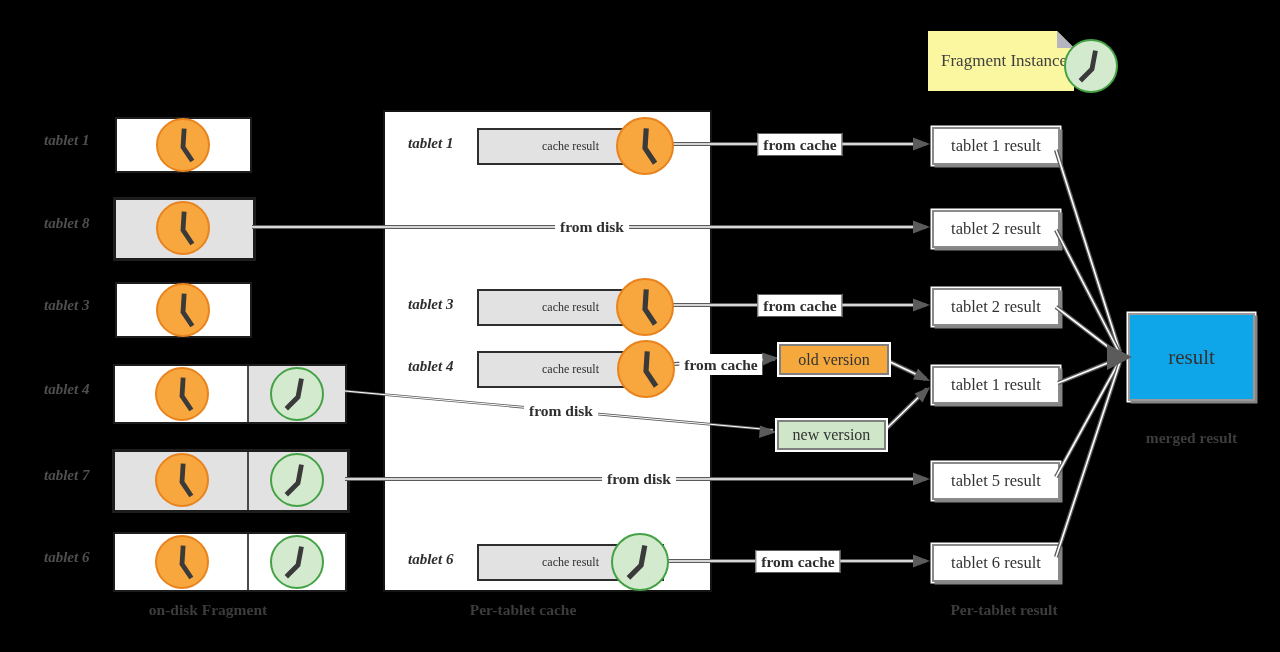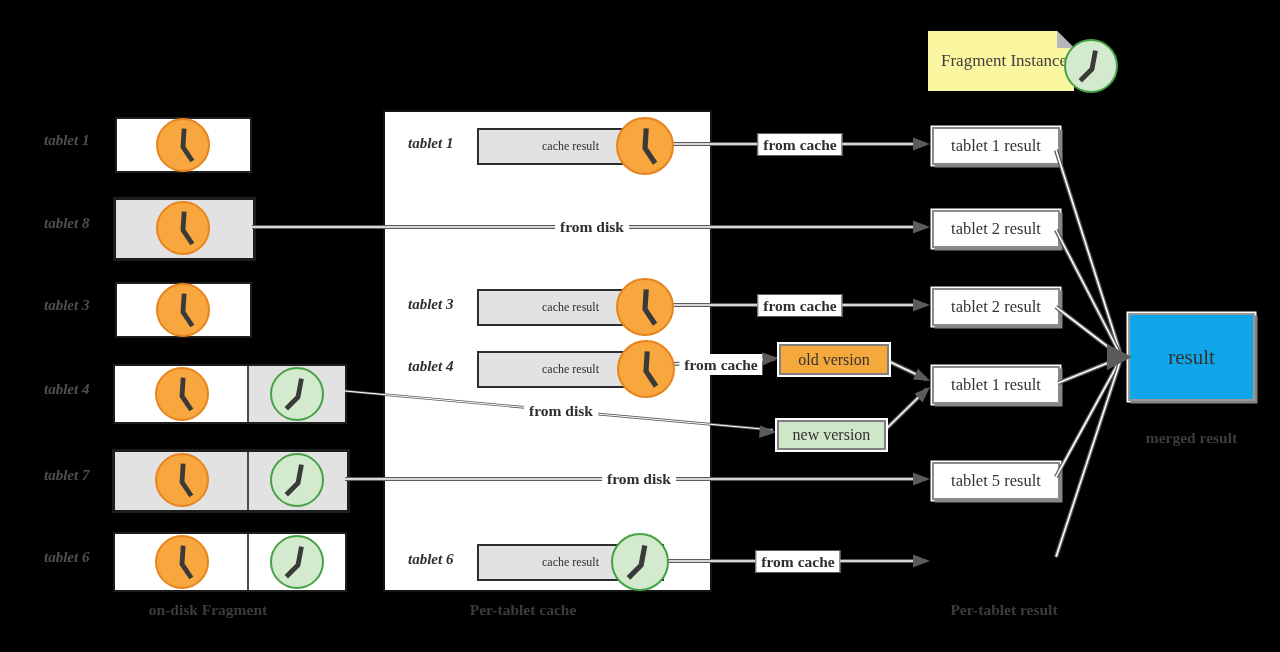--- a/index.html
+++ b/index.html
@@ -276,6 +276,7 @@
   <div class="result-box" style="top:288px">tablet 2 result</div>
   <div class="result-box" style="top:366px">tablet 1 result</div>
   <div class="result-box" style="top:462px">tablet 5 result</div>
+  <div class="result-box" style="top:544px">tablet 6 result</div>
 
   <div id="old-version" class="version-box">old version</div>
   <div id="new-version" class="version-box">new version</div>

